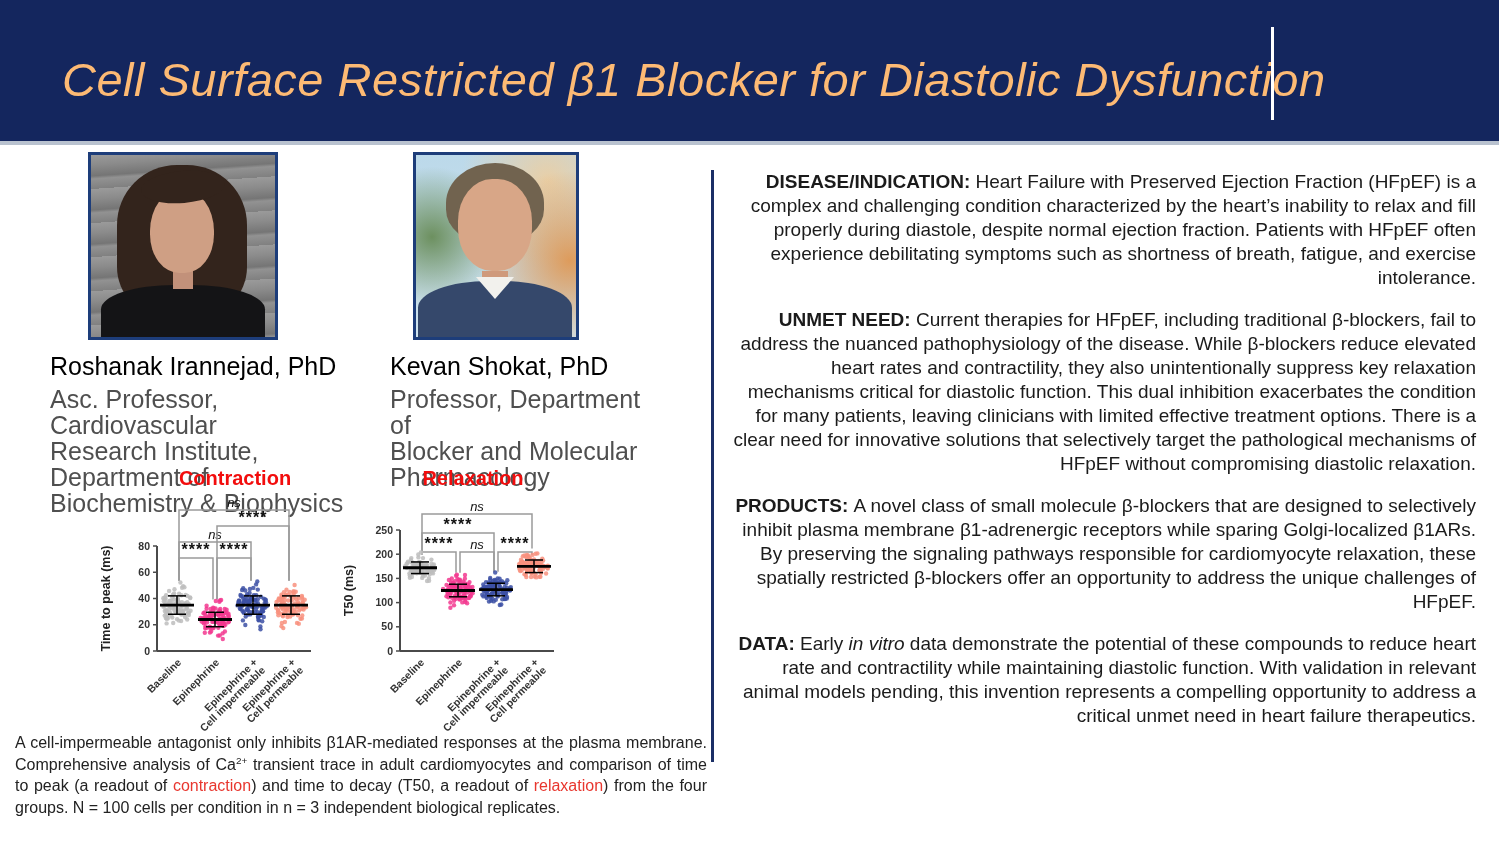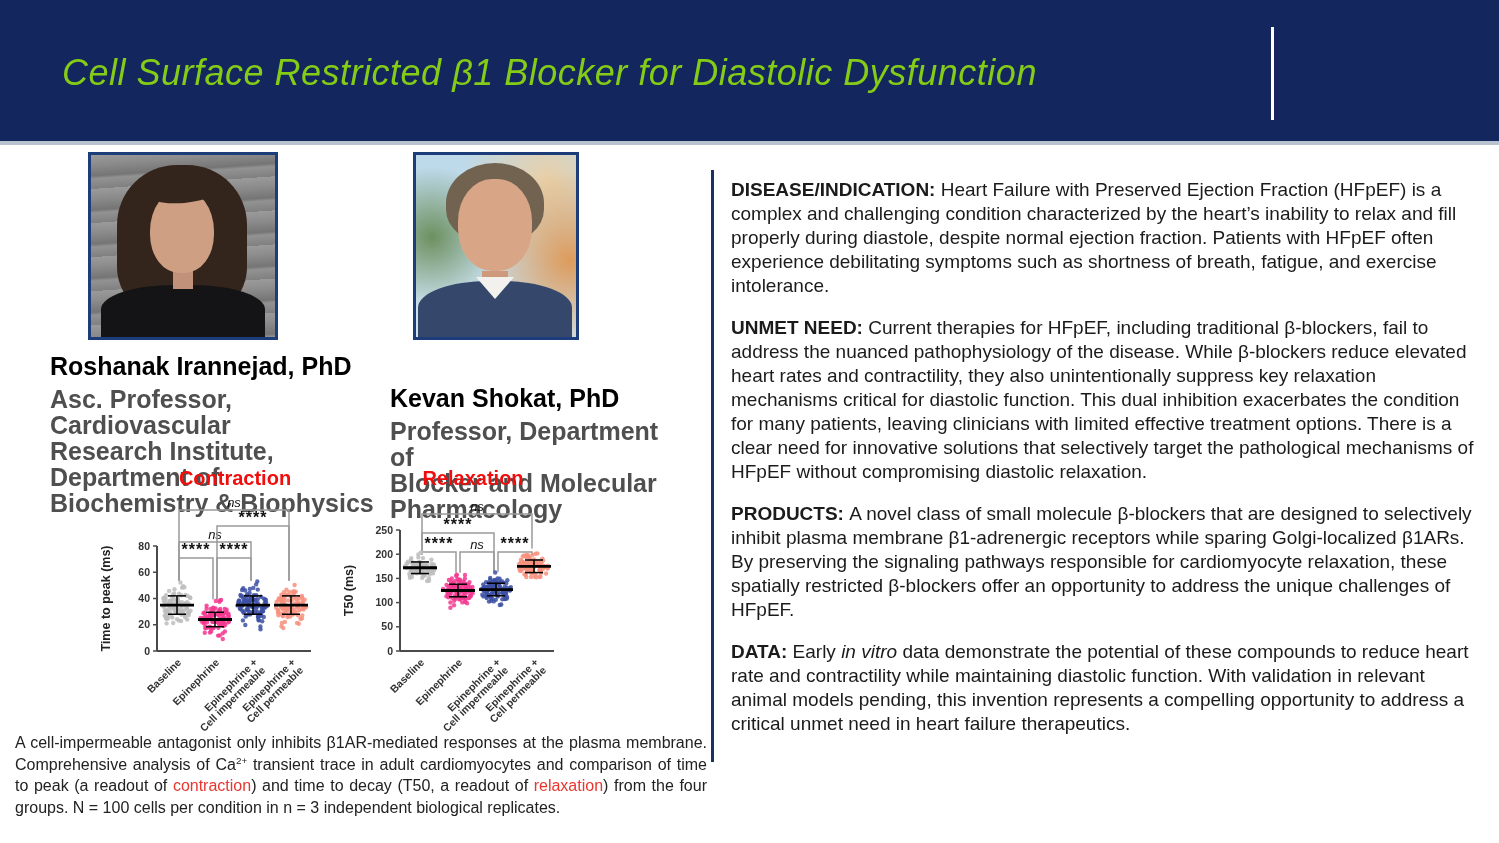--- a/index.html
+++ b/index.html
@@ -9,7 +9,7 @@
   
   .header{position:absolute;left:0;top:0;width:1499px;height:145px;
           background:var(--navy,#14265e);border-bottom:4px solid var(--header-rule-gray,#b9c2cf);box-sizing:border-box;}
-  .title{position:absolute;left:62px;top:52px;margin:0;color:#84cc16;font-size:36px;
+  .title{position:absolute;left:62px;top:52px;margin:0;color:#fdba74;font-size:47px;
          font-style:italic;font-weight:400;letter-spacing:.5px;white-space:nowrap;}
   .logo-divider{position:absolute;left:1271px;top:27px;width:3px;height:93px;background:#fff;}
   .logo{position:absolute;left:1307px;top:14px;width:170px;height:118px;color:#fff;}

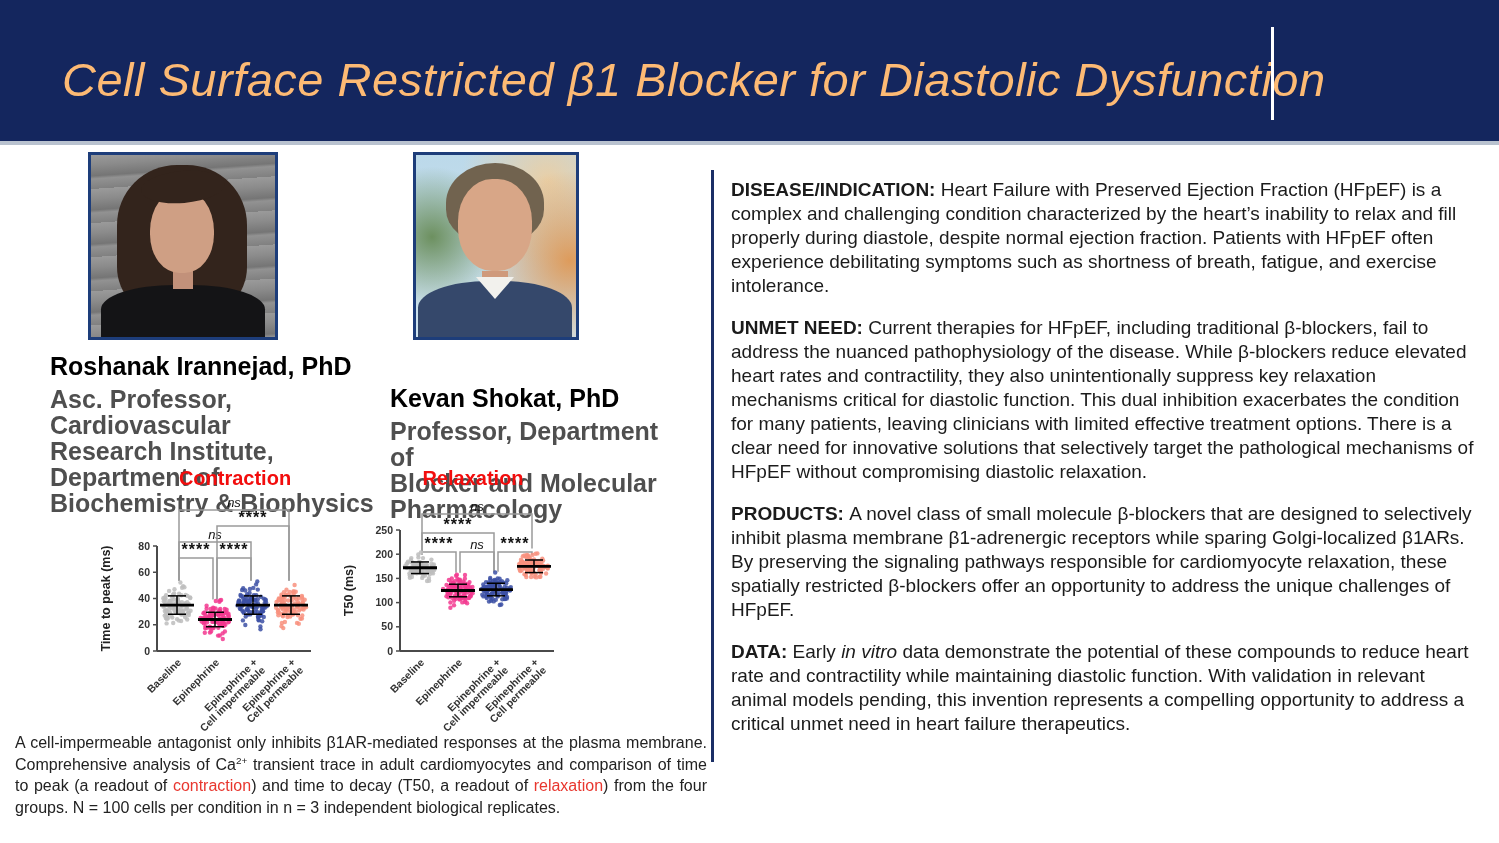--- a/index.html
+++ b/index.html
@@ -65,7 +65,7 @@
                background:var(--divider-navy,#1b2f66);}
   .right-col{position:absolute;left:731px;top:146px;width:745px;padding-top:16px;
              font-size:19px;line-height:24px;color:#1b1b1b;}
-  .right-col p.section{margin:16px 0 18px 0;}
+  .right-col p.section{margin:8px 0 18px 0;text-align:right;}
   .section-label{font-weight:bold;}
 </style>
 </head>

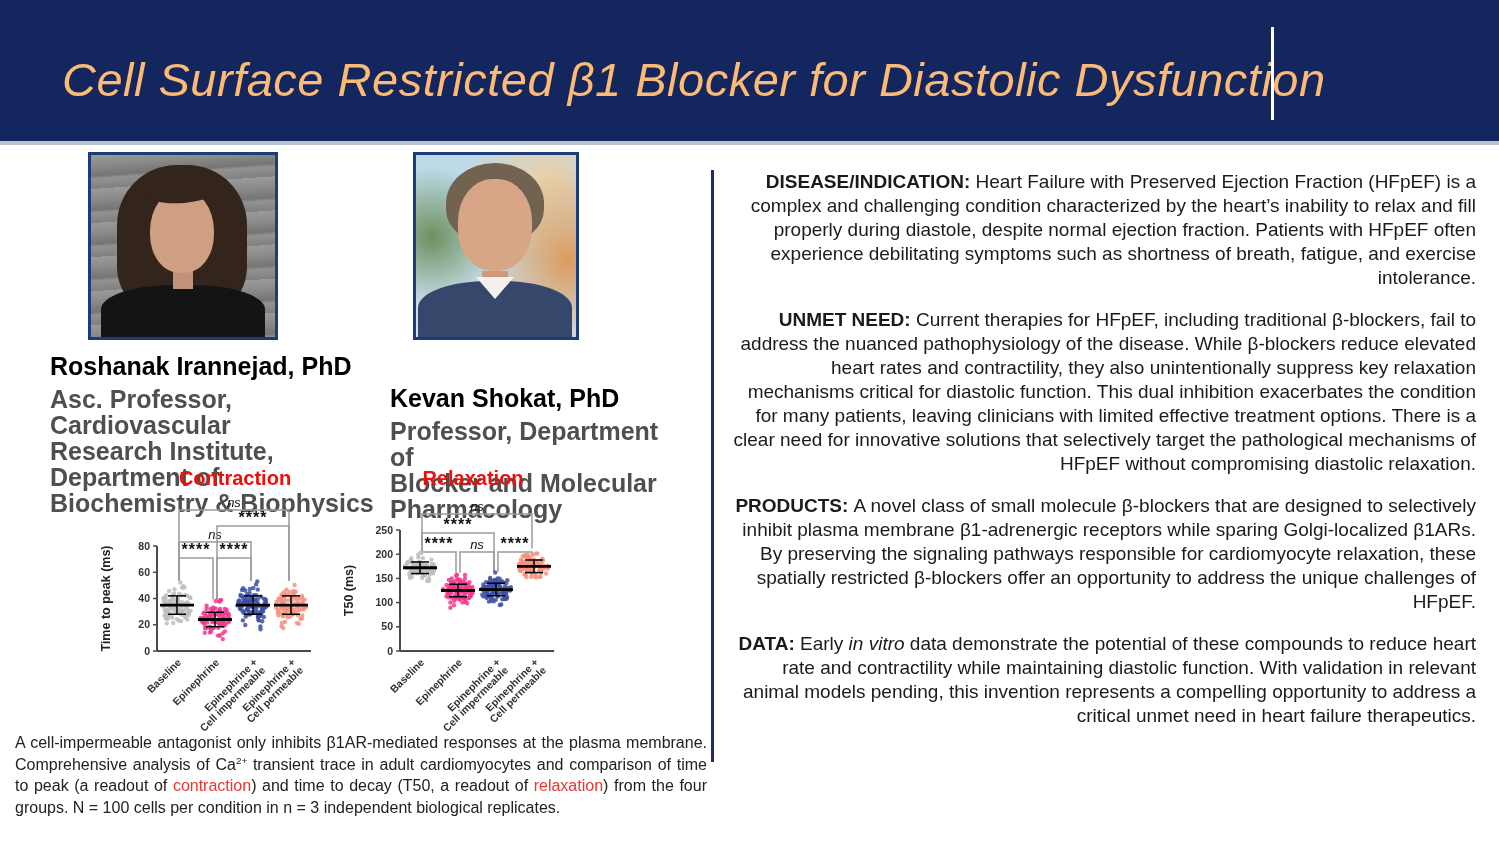--- a/index.html
+++ b/index.html
@@ -40,7 +40,7 @@
               clip-path:polygon(0 0,50% 100%,100% 0);}
 
   
-  .person{position:absolute;font-weight:bold;}
+  .person{position:absolute;}
   .pers1{left:50px;top:352px;width:330px;}
   .pers2{left:390px;top:352px;width:270px;margin-top:32px;}
   .person-name{font-size:25px;color:#000;margin-bottom:5px;}

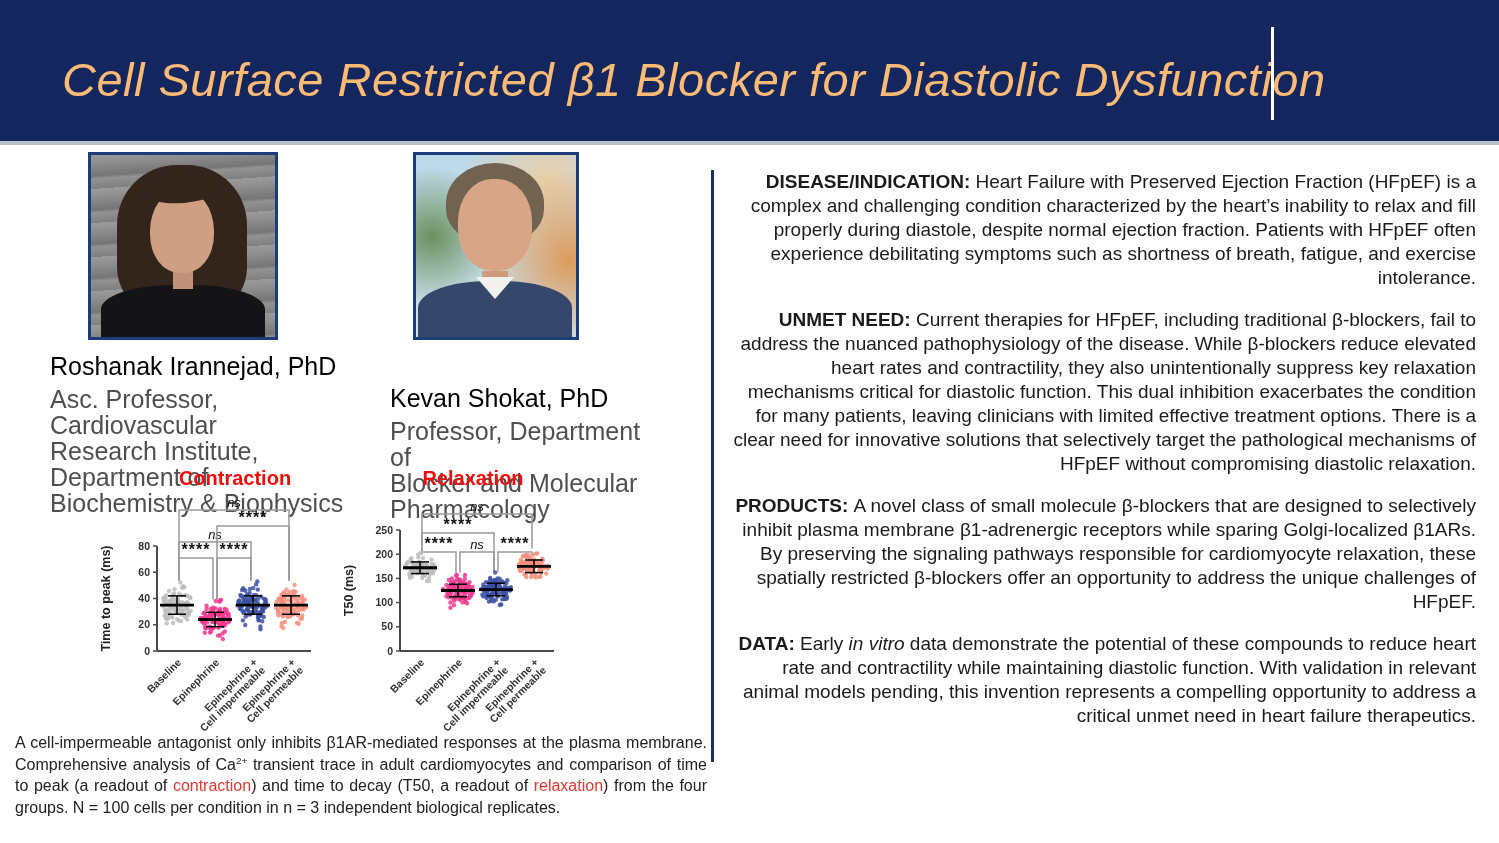--- a/index.html
+++ b/index.html
@@ -42,7 +42,7 @@
   
   .person{position:absolute;}
   .pers1{left:50px;top:352px;width:330px;}
-  .pers2{left:390px;top:352px;width:270px;margin-top:32px;}
+  .pers2{left:390px;top:352px;width:270px;}
   .person-name{font-size:25px;color:#000;margin-bottom:5px;}
   .person-title{font-size:25px;line-height:26px;color:var(--subtitle-gray,#4f4f4f);white-space:pre-line;}
 

